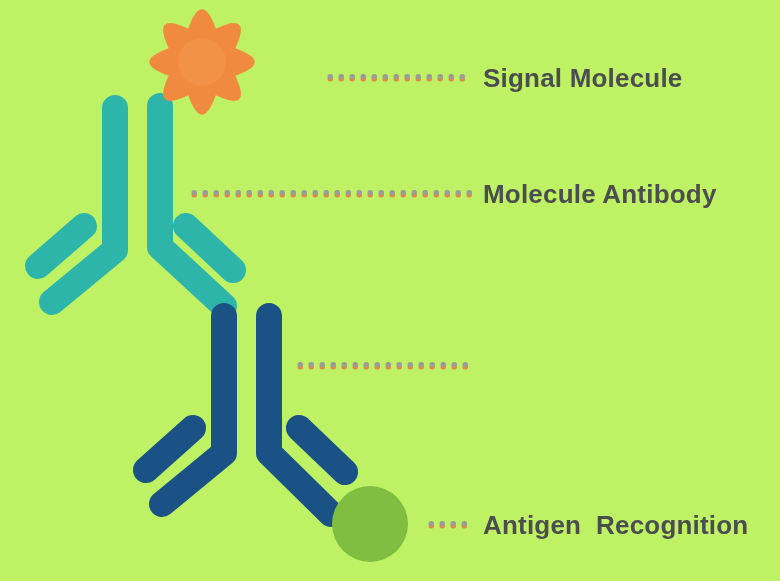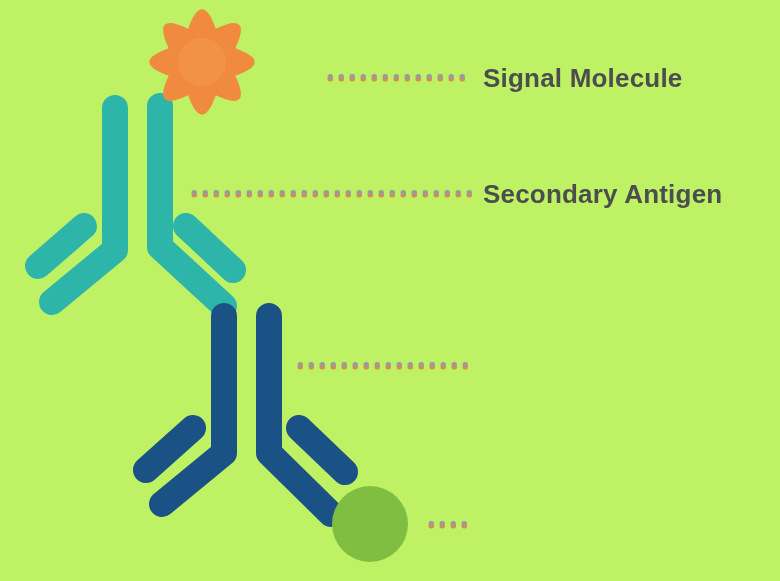--- a/index.html
+++ b/index.html
@@ -106,7 +106,7 @@
 
   <div class="label label-signal">Signal Molecule</div>
 
-  <div class="label label-secondary">Secondary Antigen</div>
+  <div class="label label-secondary">Molecule Antibody</div>
 
 
 

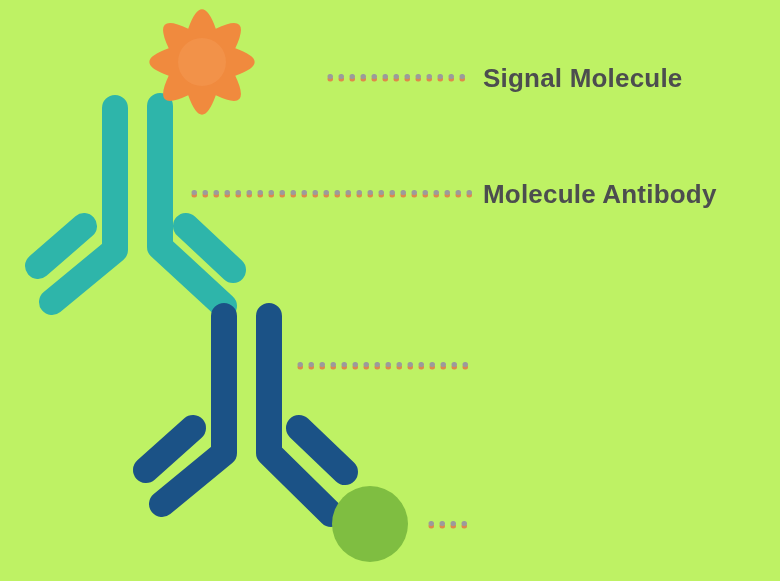--- a/index.html
+++ b/index.html
@@ -109,6 +109,7 @@
   <div class="label label-secondary">Molecule Antibody</div>
 
 
+  <div class="label label-antigen">Antigen  Recognition</div>
 
 </div>
 

